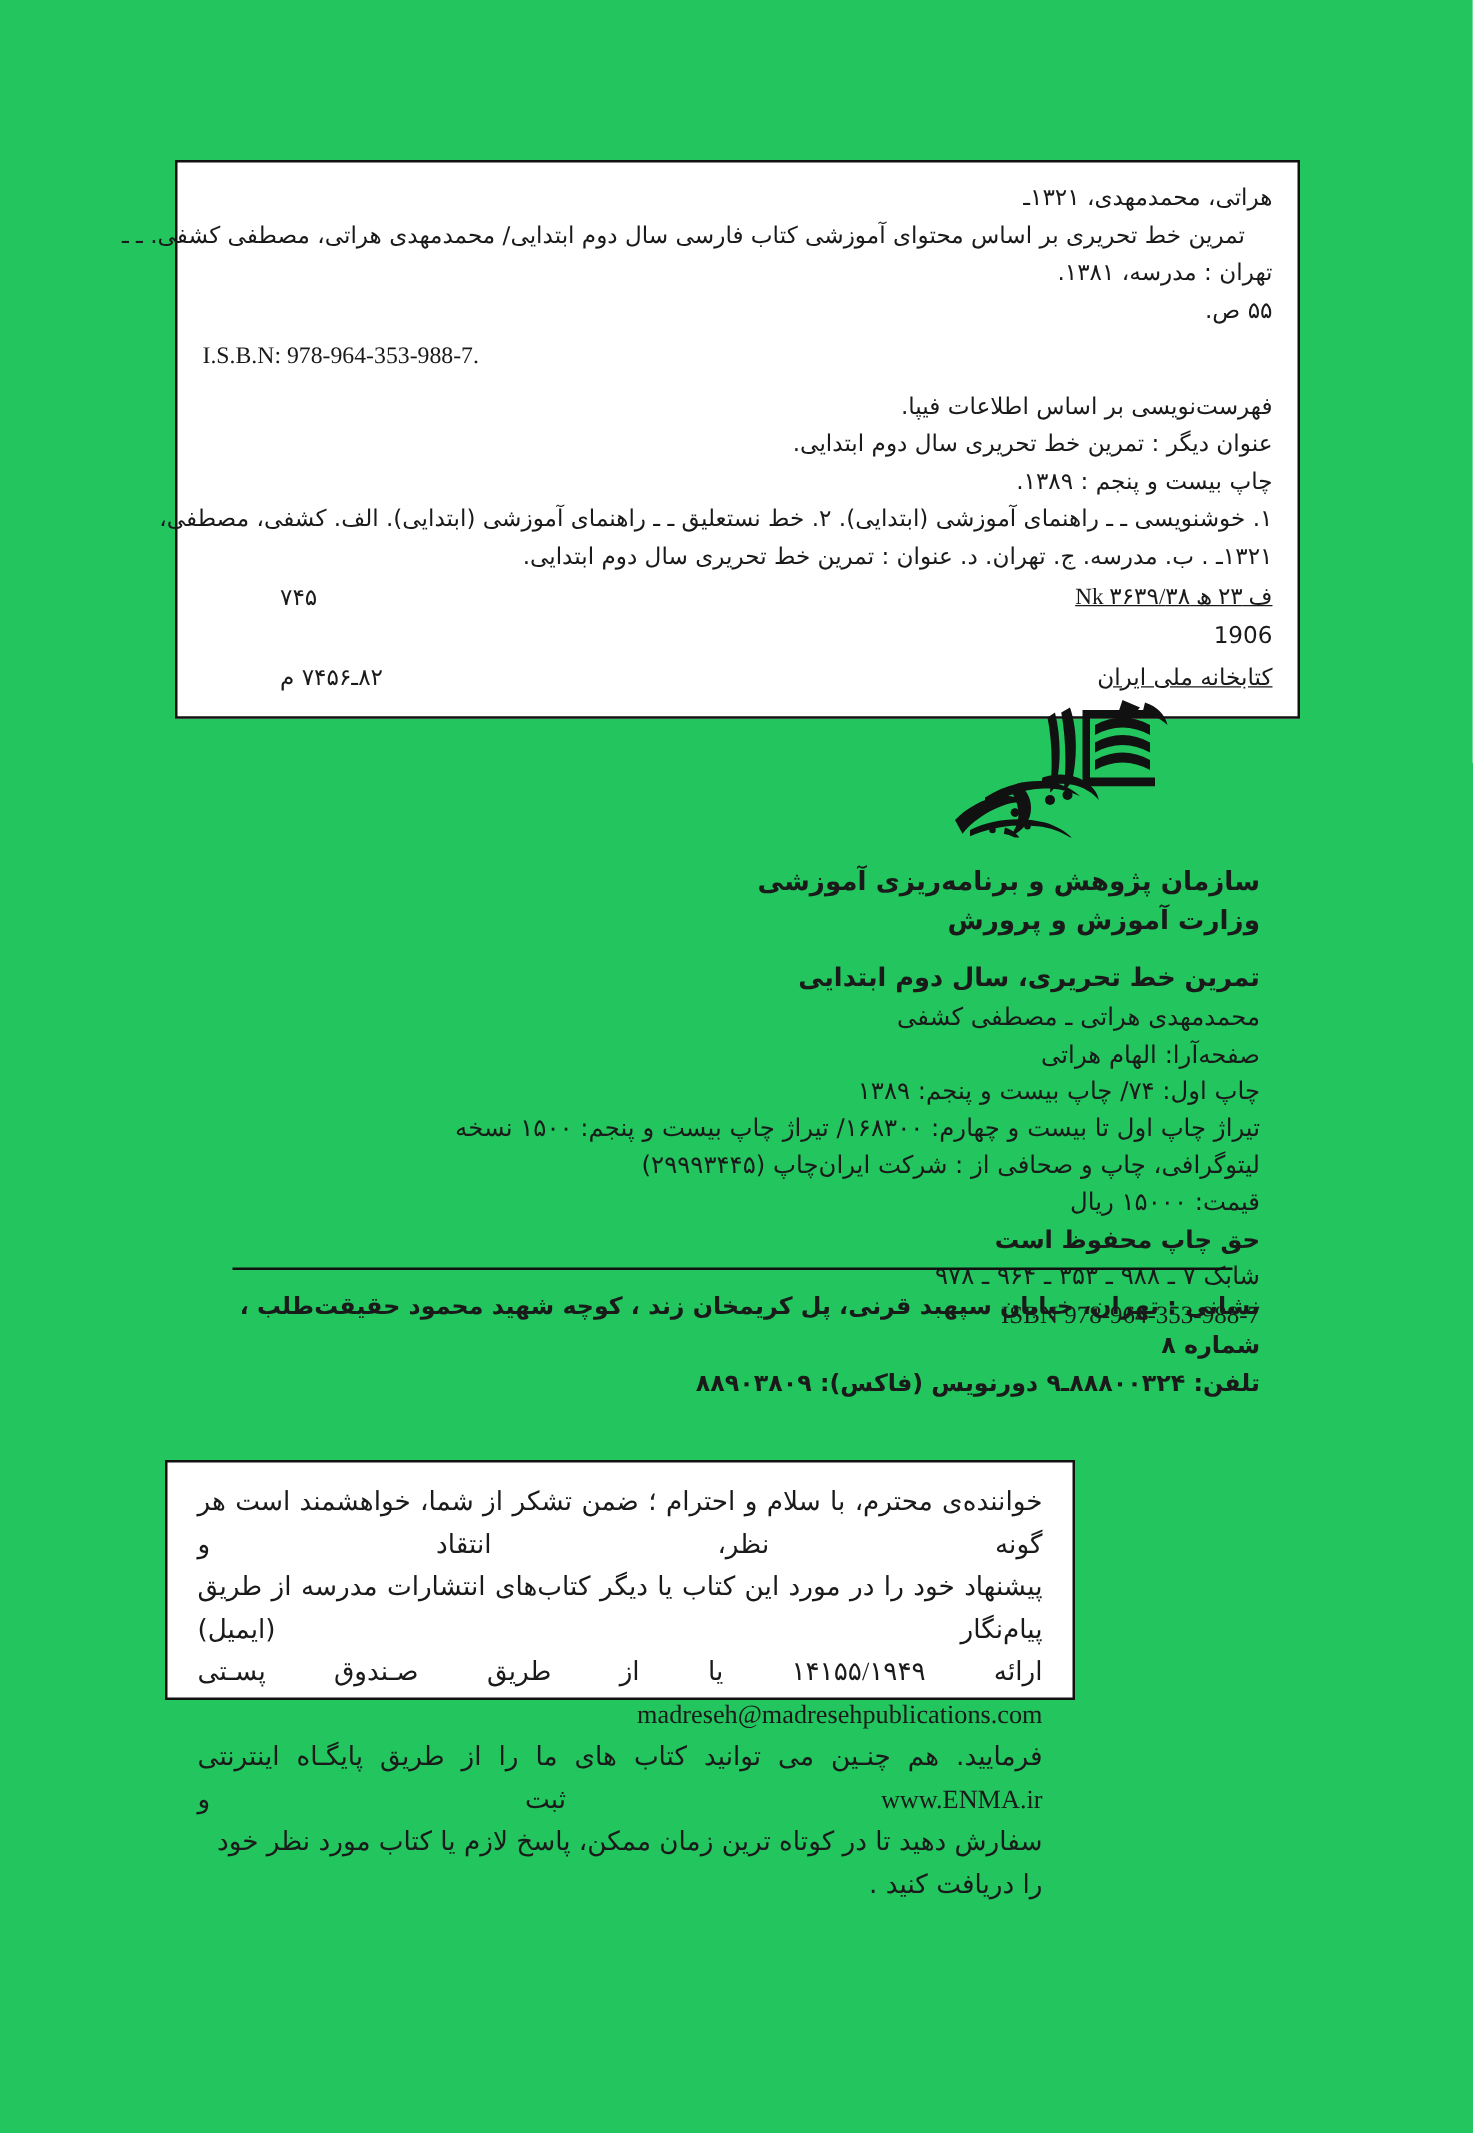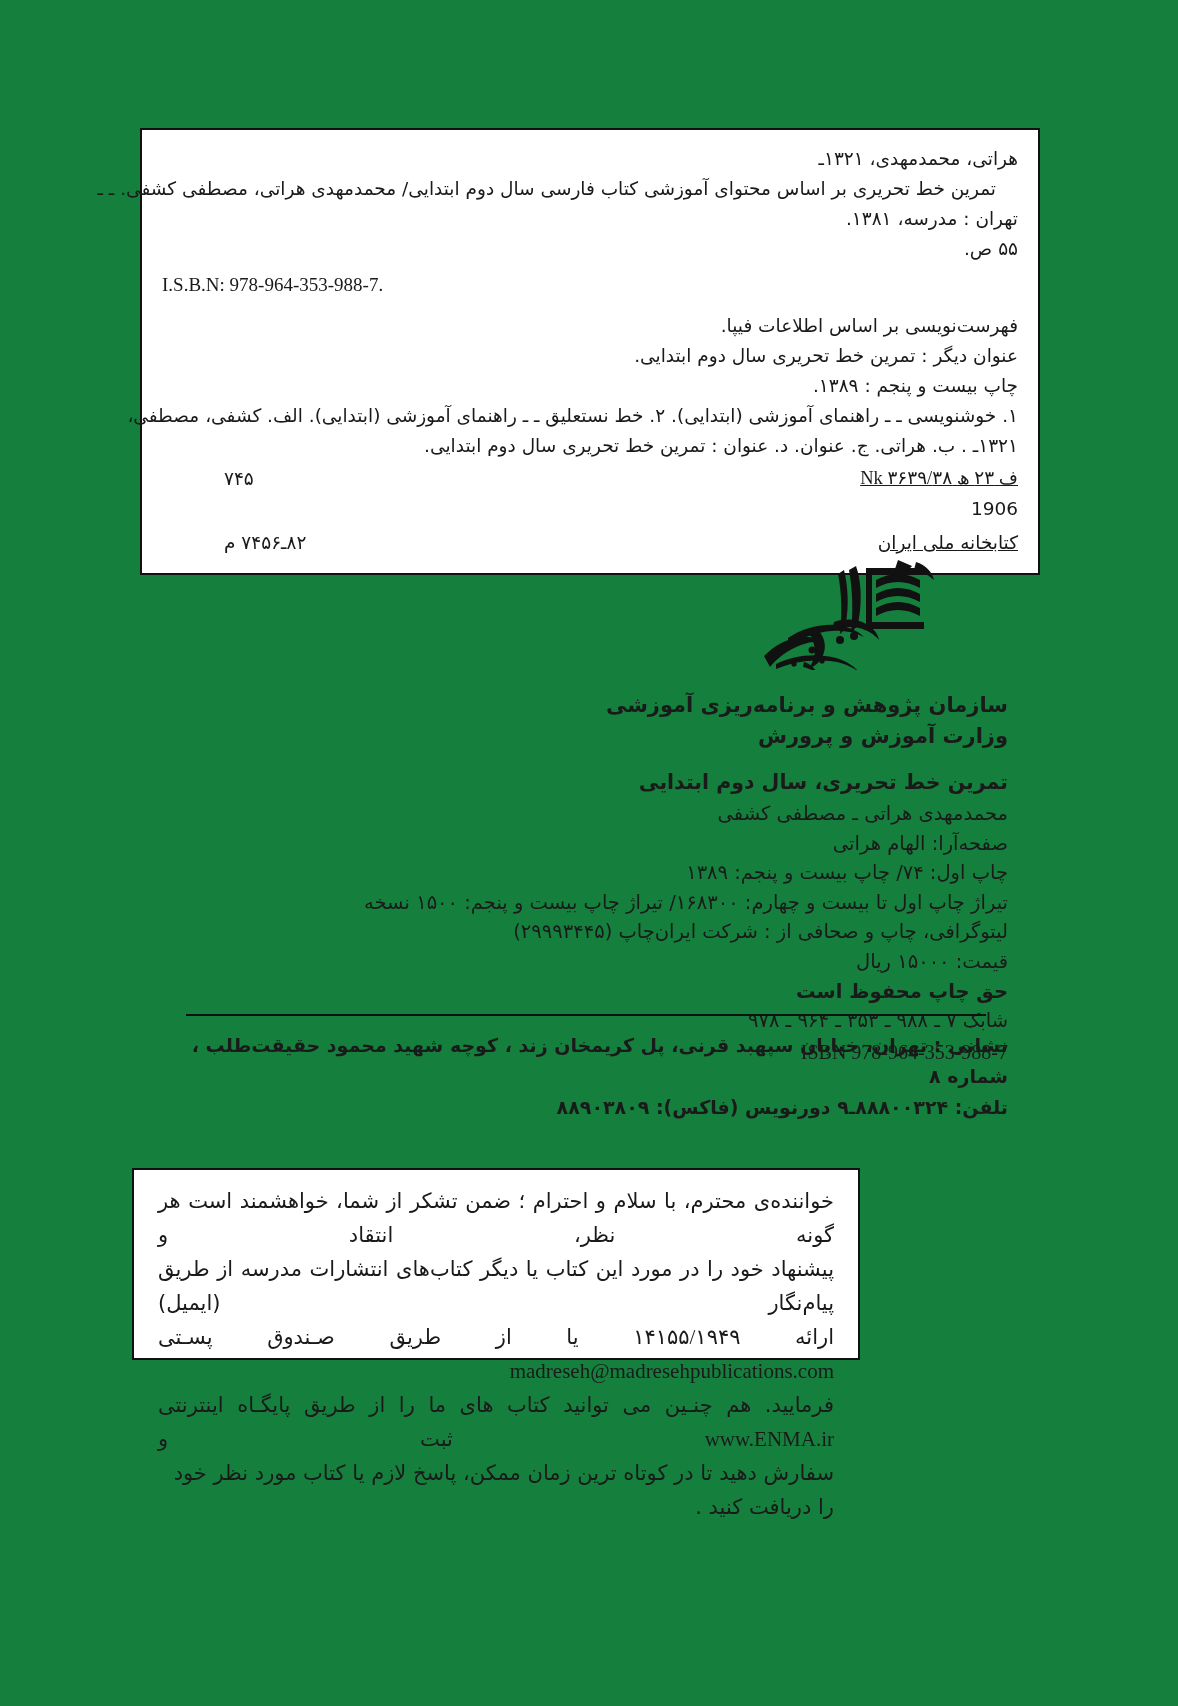--- a/index.html
+++ b/index.html
@@ -20,7 +20,7 @@
   .page {
     position: absolute;
     inset: 0;
-    background: #15803d;
+    background: #22c55e;
   }
 
   

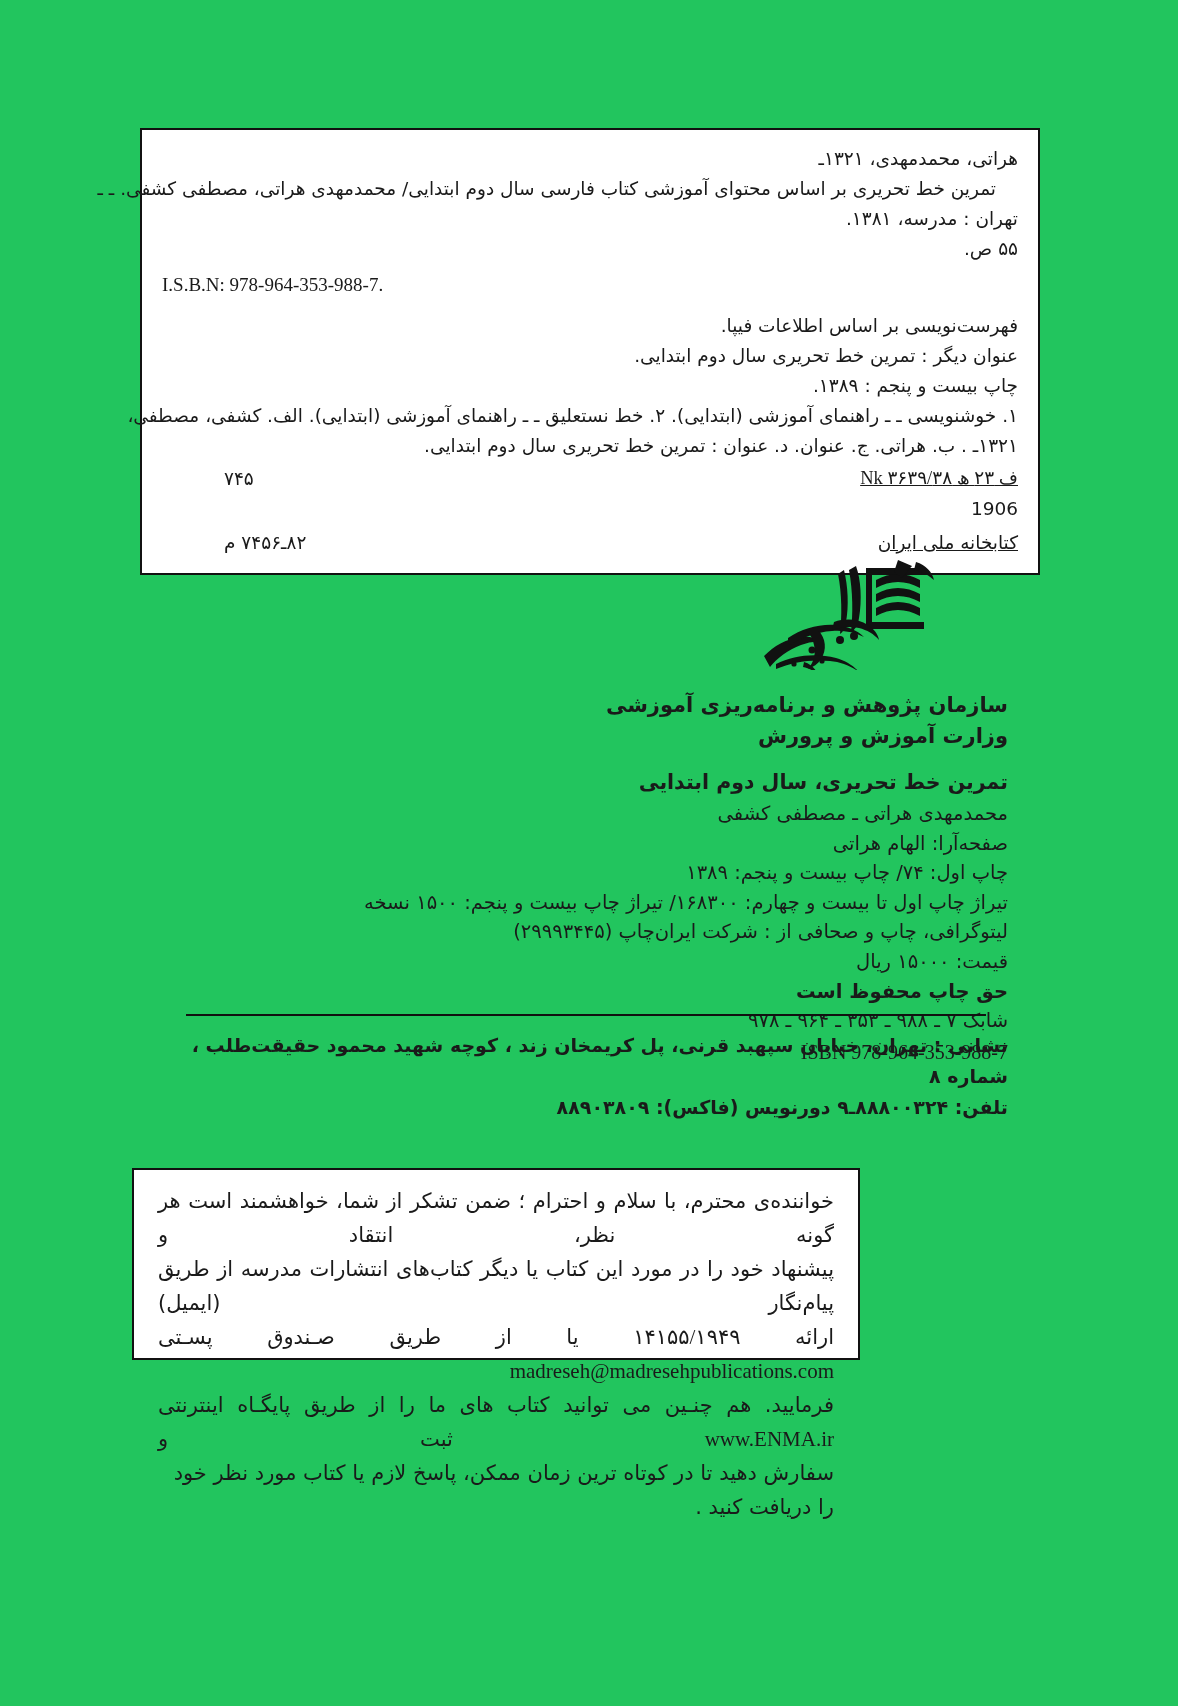--- a/index.html
+++ b/index.html
@@ -186,7 +186,7 @@
     <div class="cip-line">عنوان دیگر : تمرین خط تحریری سال دوم ابتدایی.</div>
     <div class="cip-line">چاپ بیست و پنجم : ۱۳۸۹.</div>
     <div class="cip-line">۱. خوشنویسی ـ ـ راهنمای آموزشی (ابتدایی). ۲. خط نستعلیق ـ ـ راهنمای آموزشی (ابتدایی). الف. کشفی، مصطفی،</div>
-    <div class="cip-line">۱۳۲۱ـ   . ب. هراتی. ج. عنوان. د. عنوان : تمرین خط تحریری سال دوم ابتدایی.</div>
+    <div class="cip-line">۱۳۲۱ـ   . ب. مدرسه. ج. تهران. د. عنوان : تمرین خط تحریری سال دوم ابتدایی.</div>
 
     <div class="cip-callrow">
       <span class="right mono-lat">Nk ۳۶۳۹/ف ۲۳ ھ ۳۸</span>

